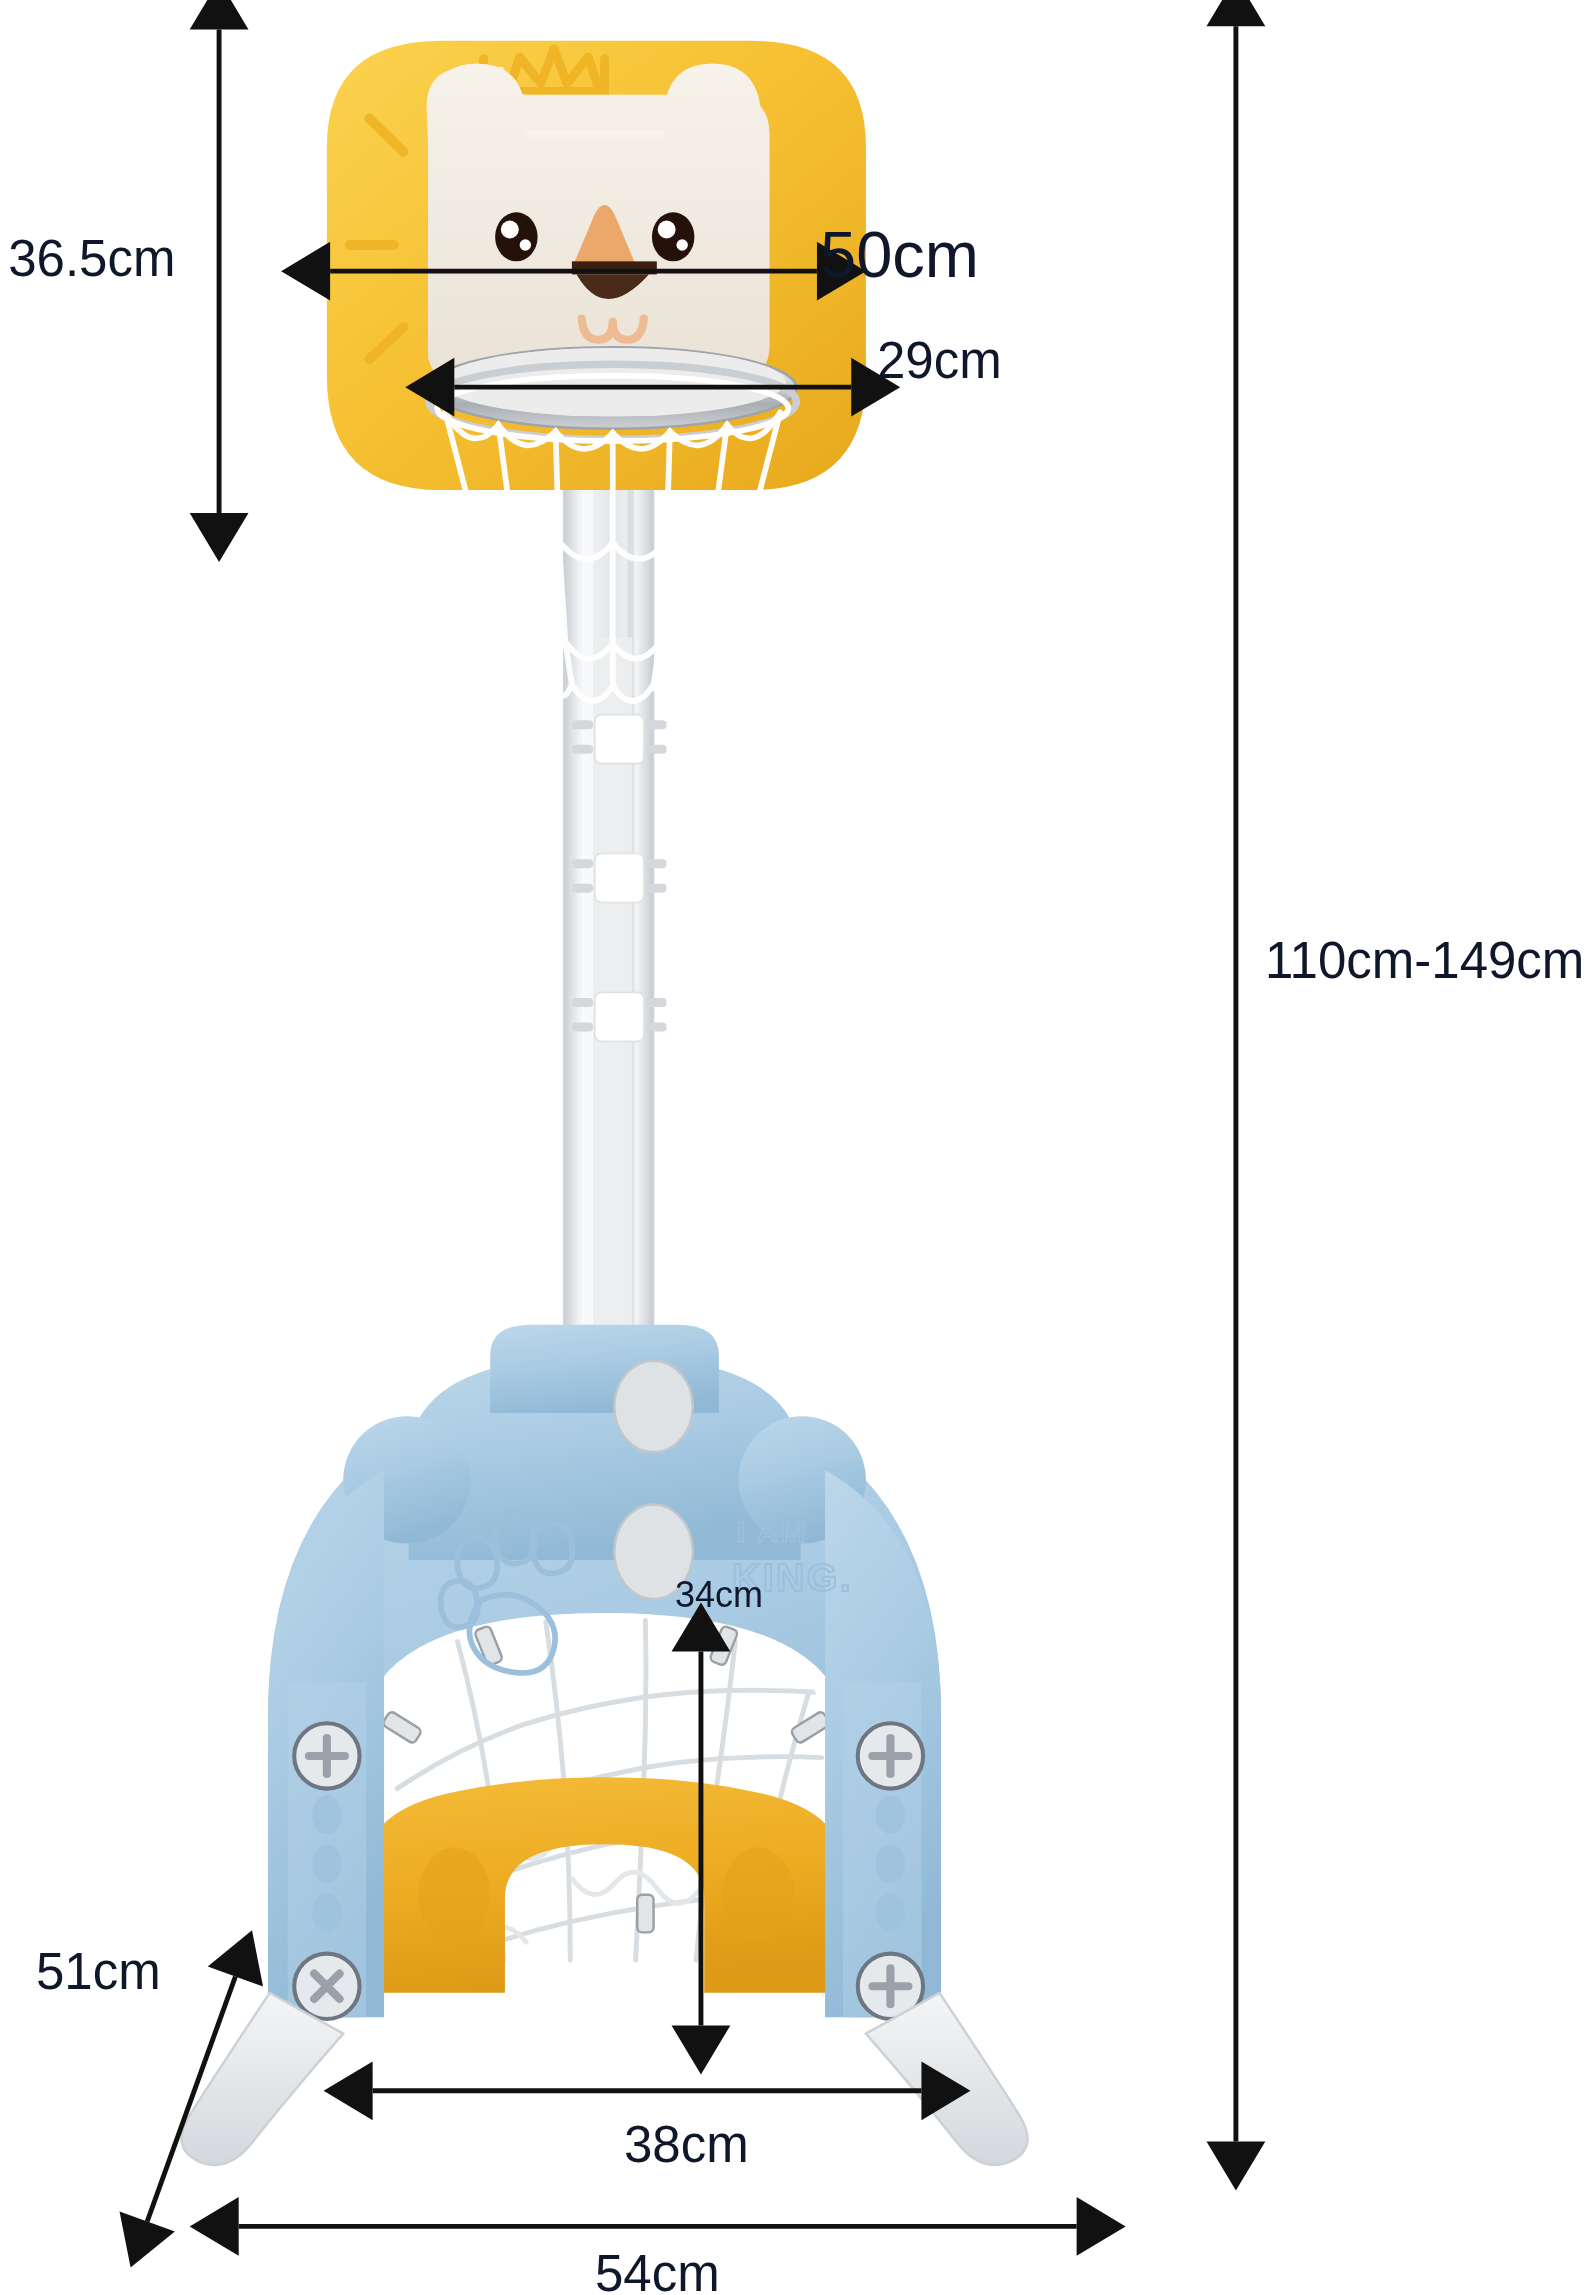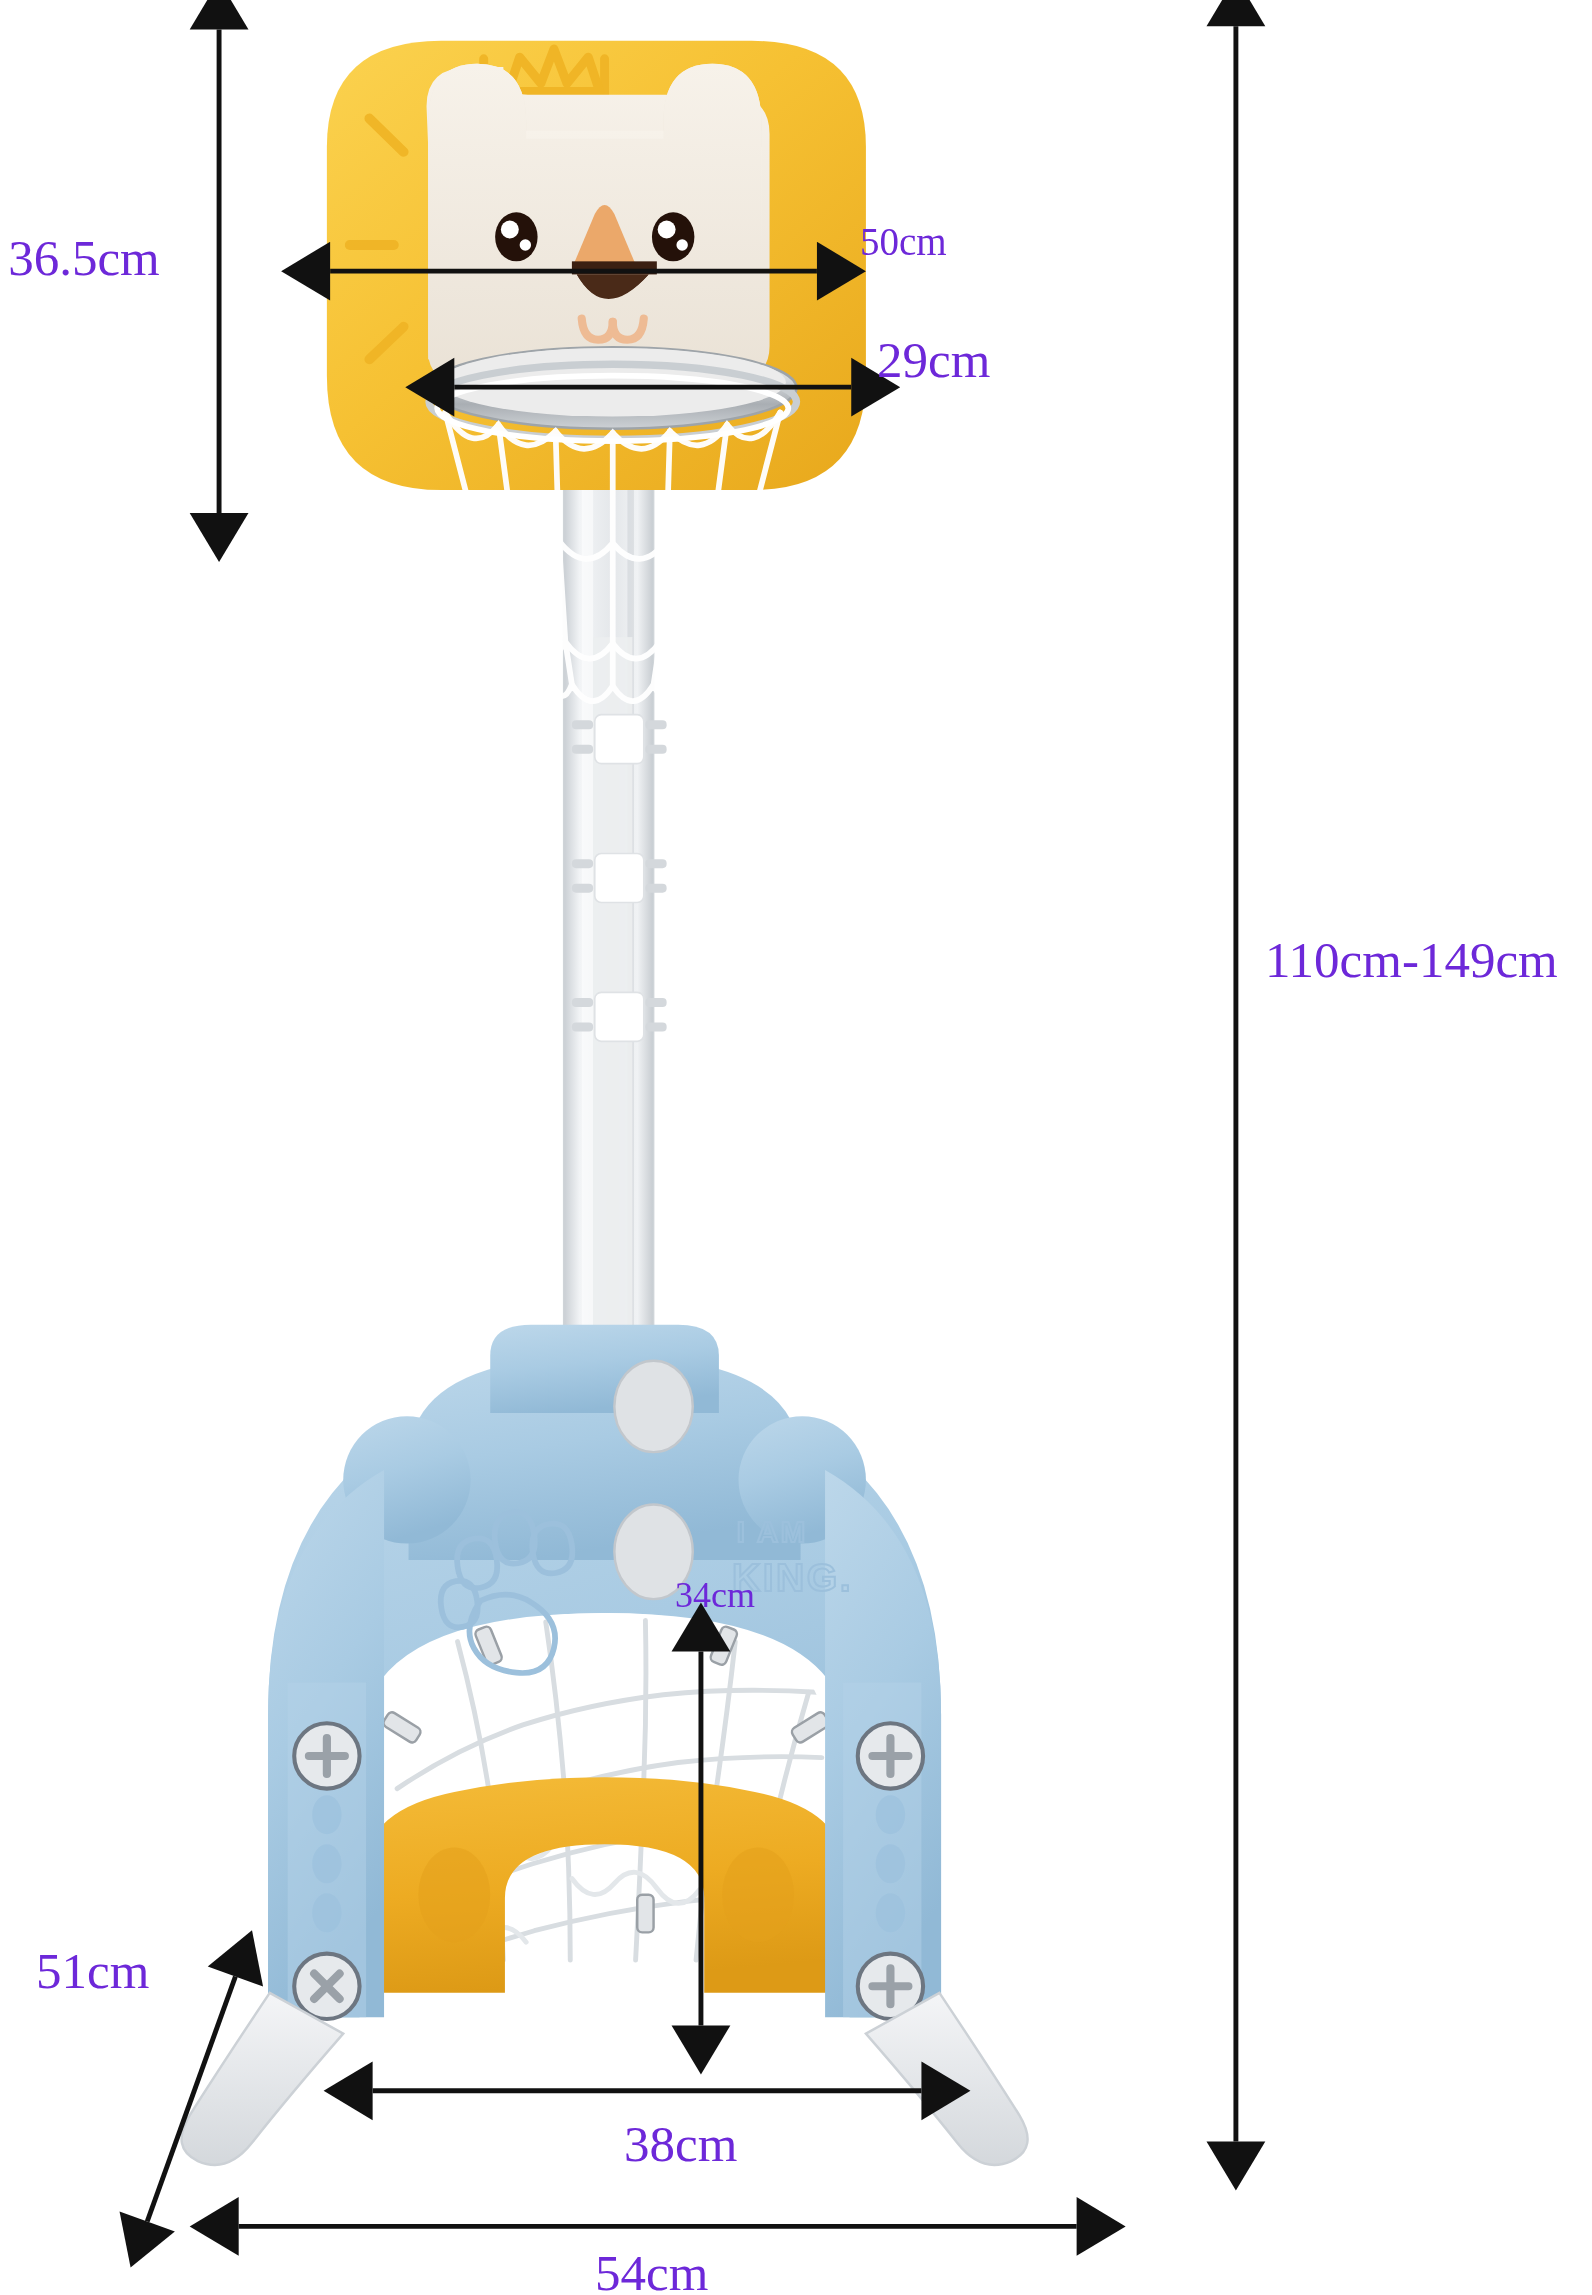--- a/index.html
+++ b/index.html
@@ -19,8 +19,8 @@
   }
   .dim-label {
     position: absolute;
-    color: #6d28d9;
-    font-family: Liberation Serif, serif;
+    color: #0f172a;
+    font-family: Liberation Sans, sans-serif;
     font-weight: 400;
     white-space: nowrap;
     line-height: 1;

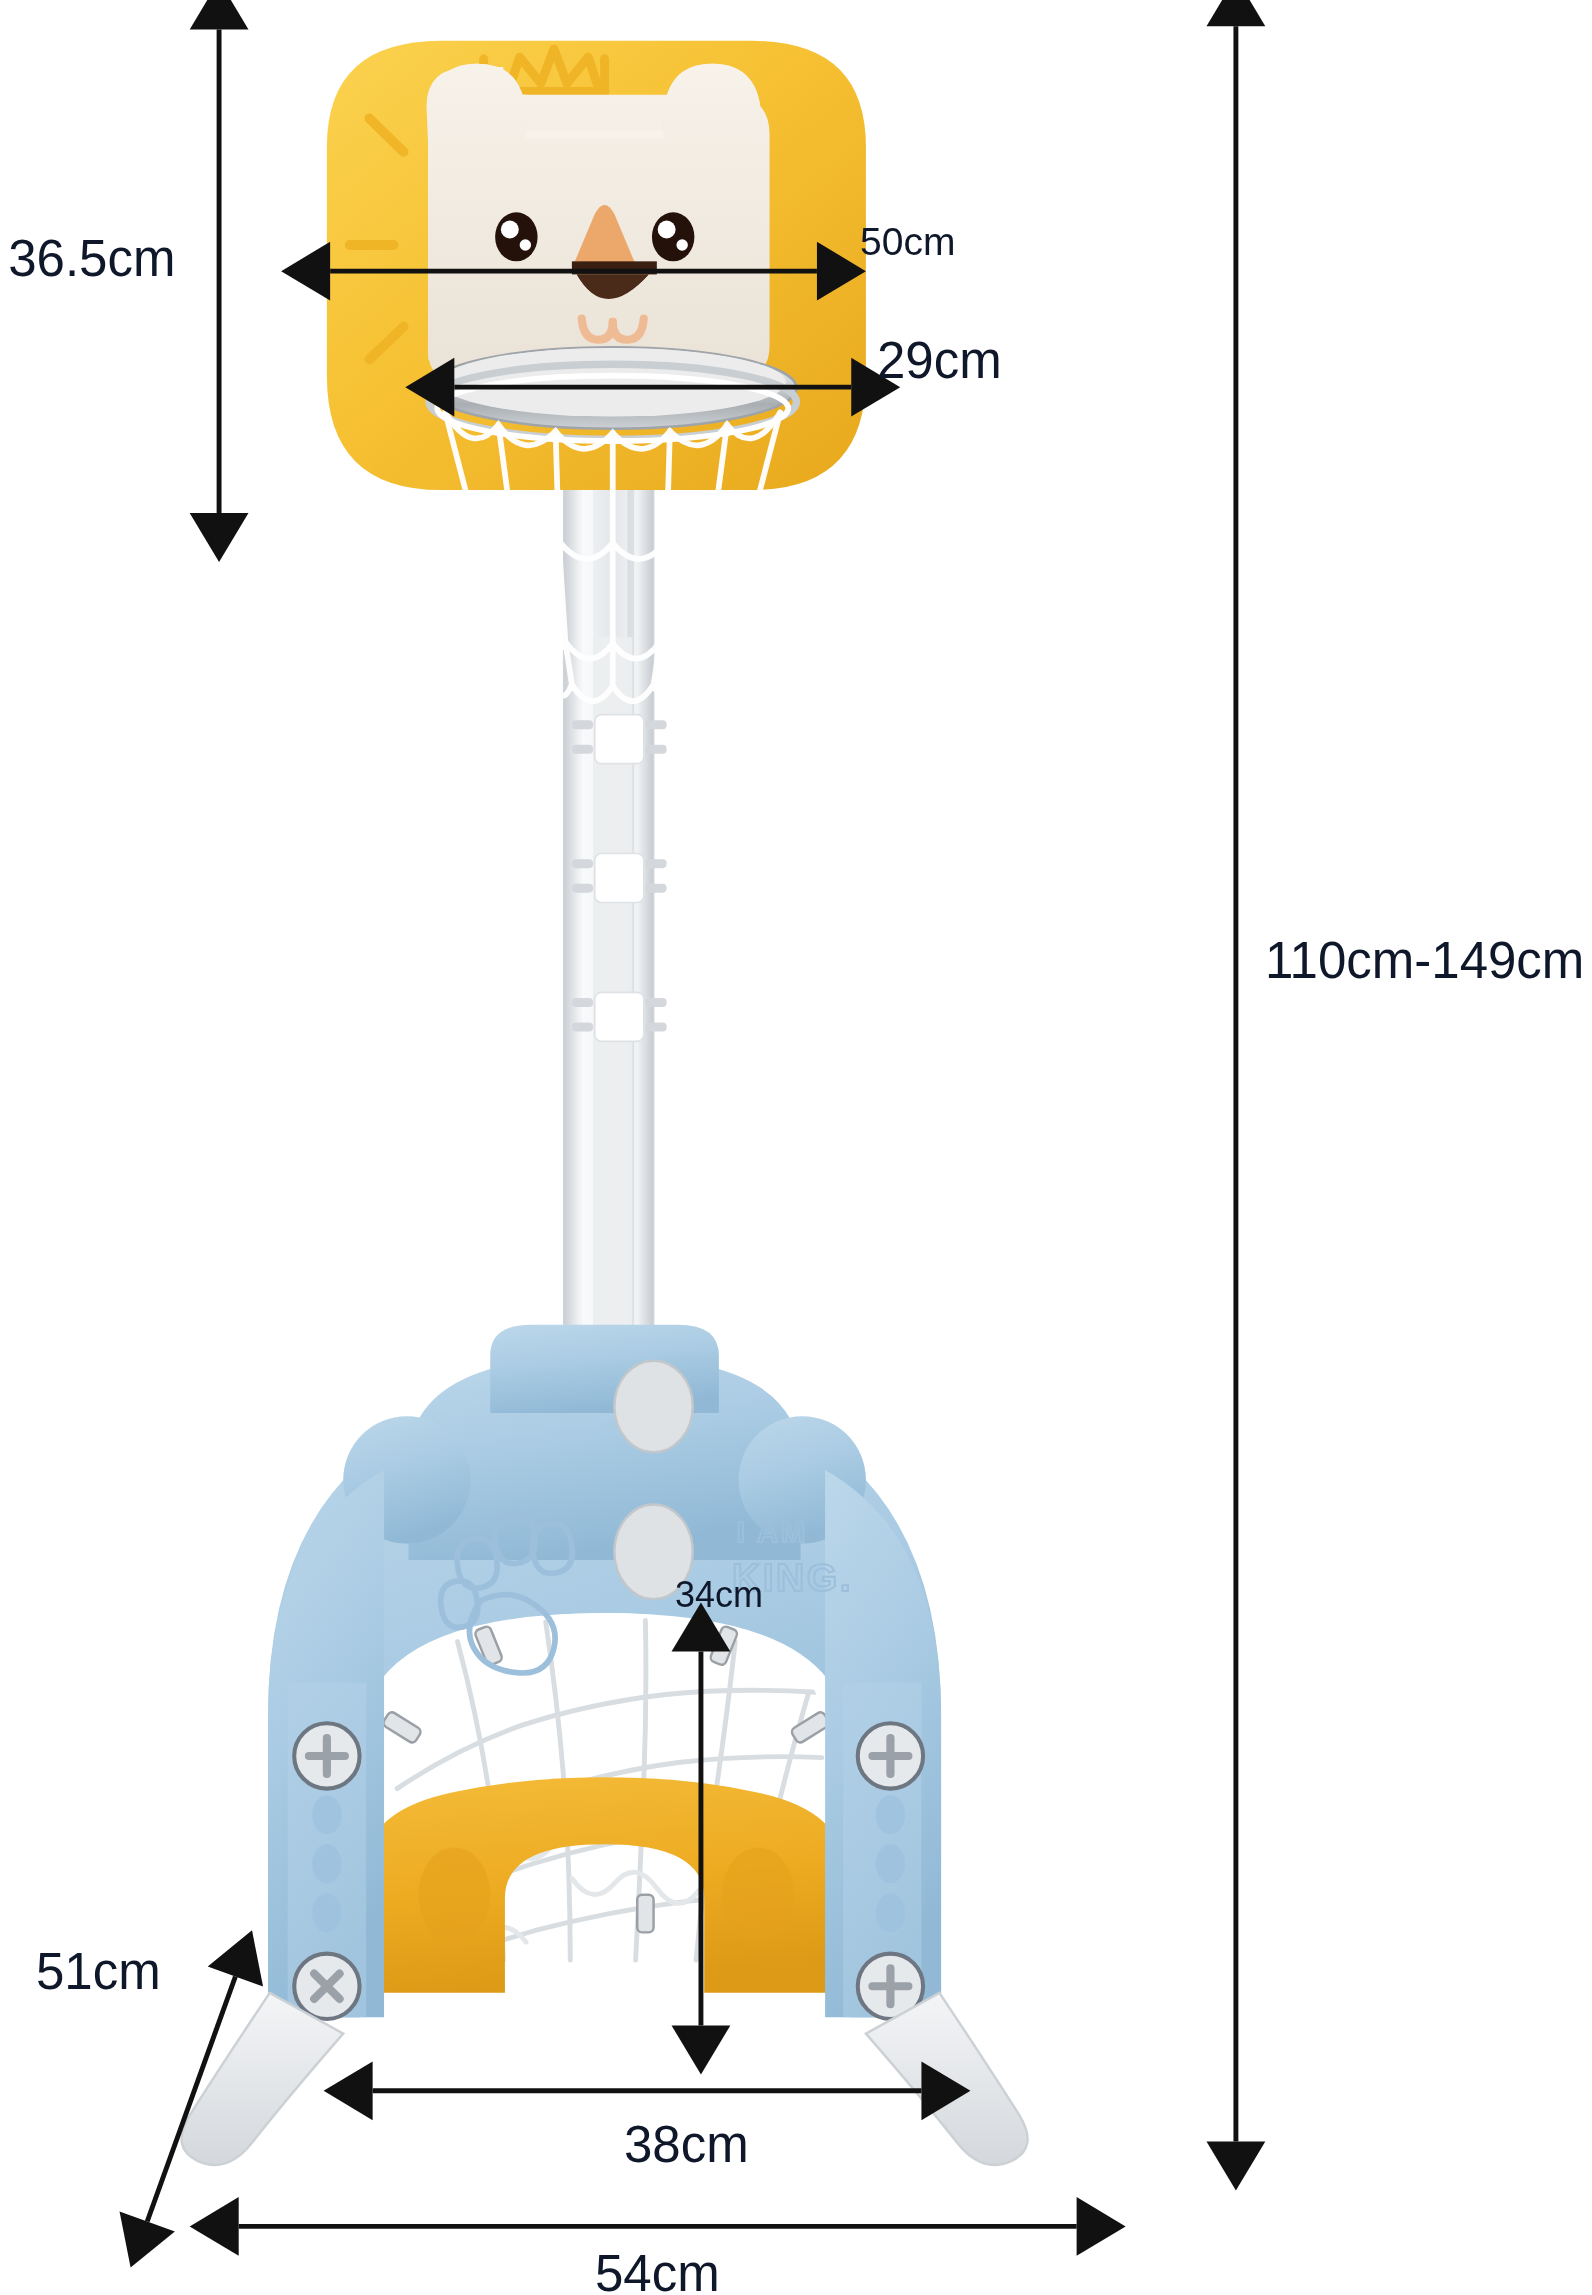--- a/index.html
+++ b/index.html
@@ -352,7 +352,7 @@
 
   <div class="dim-label" style="left:8.2px; top:233px; font-size:51px;">36.5cm</div>
 
-  <div class="dim-label" style="left:860px; top:222px; font-size:39px;">50cm</div>
+  <div class="dim-label" style="left:820px; top:222px; font-size:65px;">50cm</div>
 
   <div class="dim-label" style="left:877px; top:335px; font-size:51px;">29cm</div>
 

